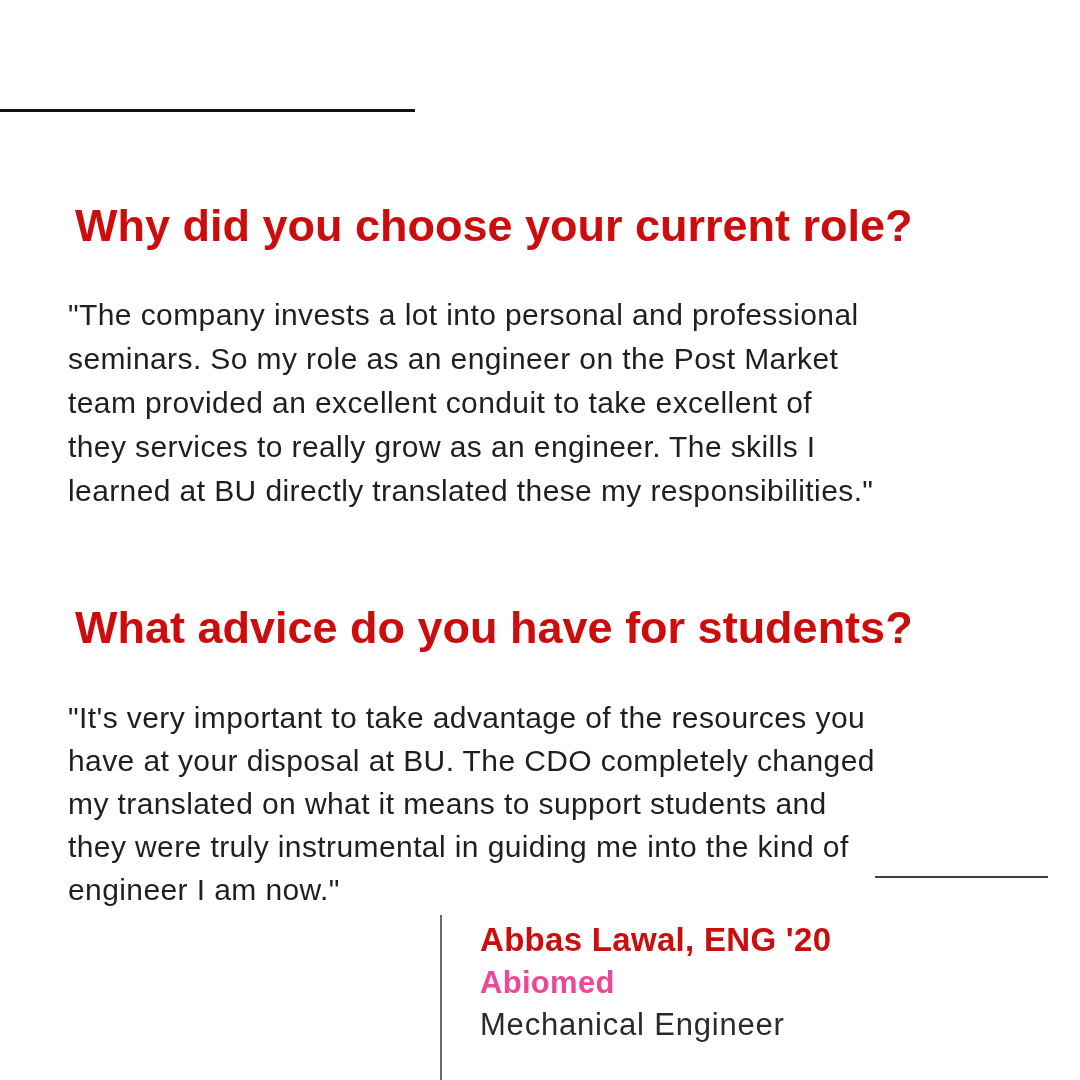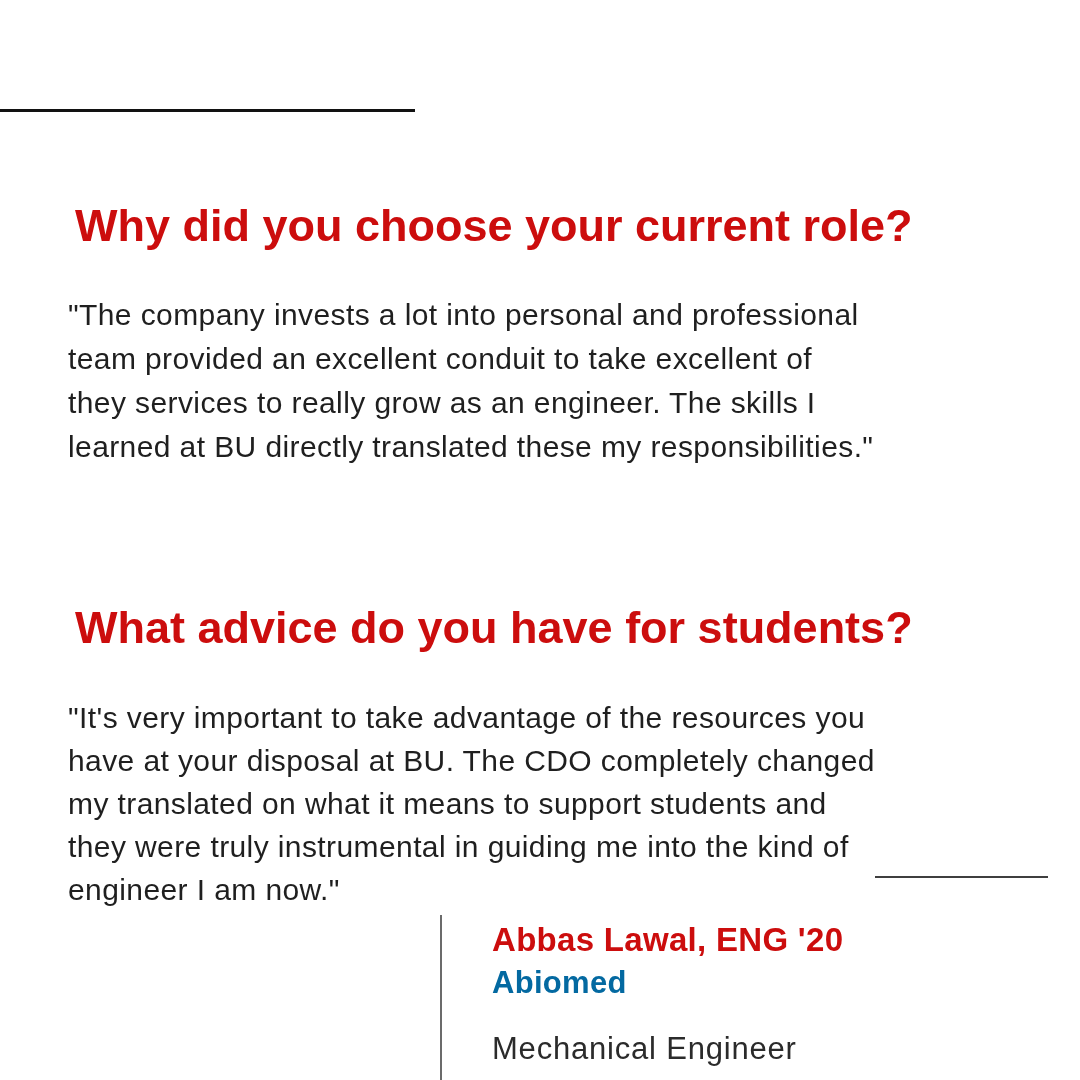--- a/index.html
+++ b/index.html
@@ -109,6 +109,7 @@
 
   <div class="answer a1">
     <div class="line">"The company invests a lot into personal and professional</div>
+    <div class="line">seminars. So my role as an engineer on the Post Market</div>
     <div class="line">team provided an excellent conduit to take excellent of</div>
     <div class="line">they services to really grow as an engineer. The skills I</div>
     <div class="line">learned at BU directly translated these my responsibilities."</div>

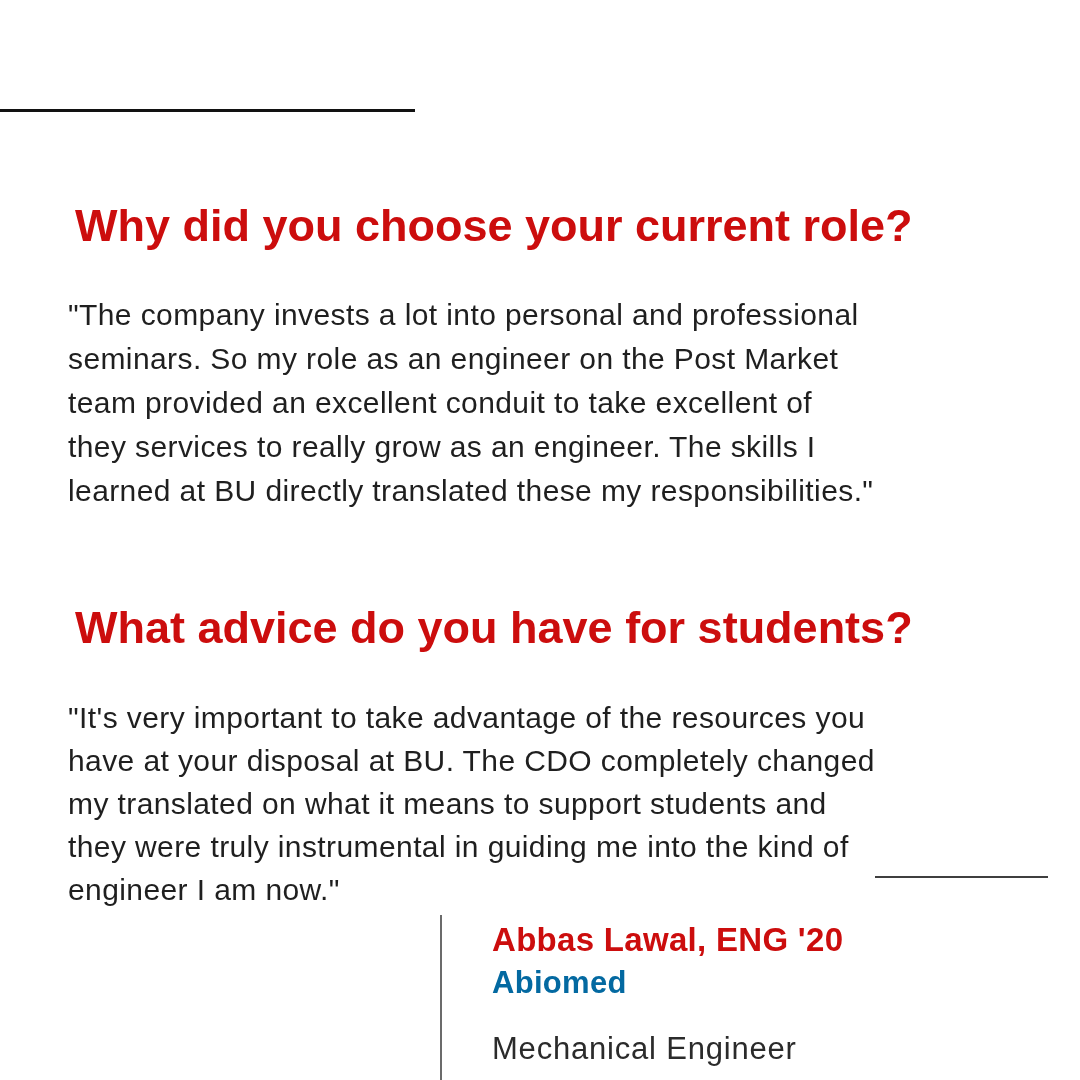--- a/index.html
+++ b/index.html
@@ -69,7 +69,7 @@
   }
   .attribution {
     position: absolute;
-    left: 492px;
+    left: 480px;
     top: 918px;
   }
   .attr-name {

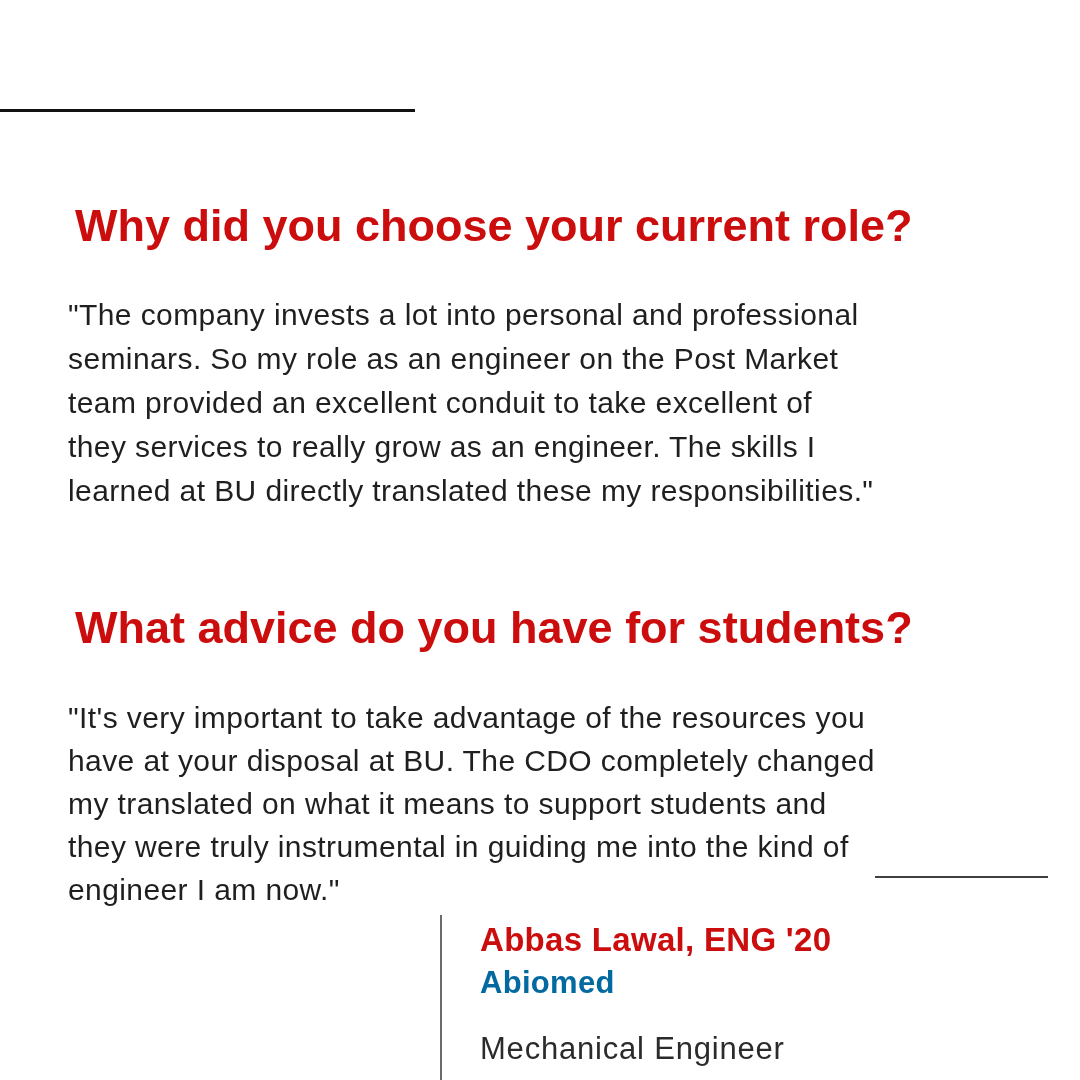--- a/index.html
+++ b/index.html
@@ -84,7 +84,7 @@
     font-size: 31px;
     line-height: 42px;
     font-weight: 700;
-    color: #0369a1;
+    color: #ec4899;
     letter-spacing: 0.3px;
     white-space: nowrap;
   }

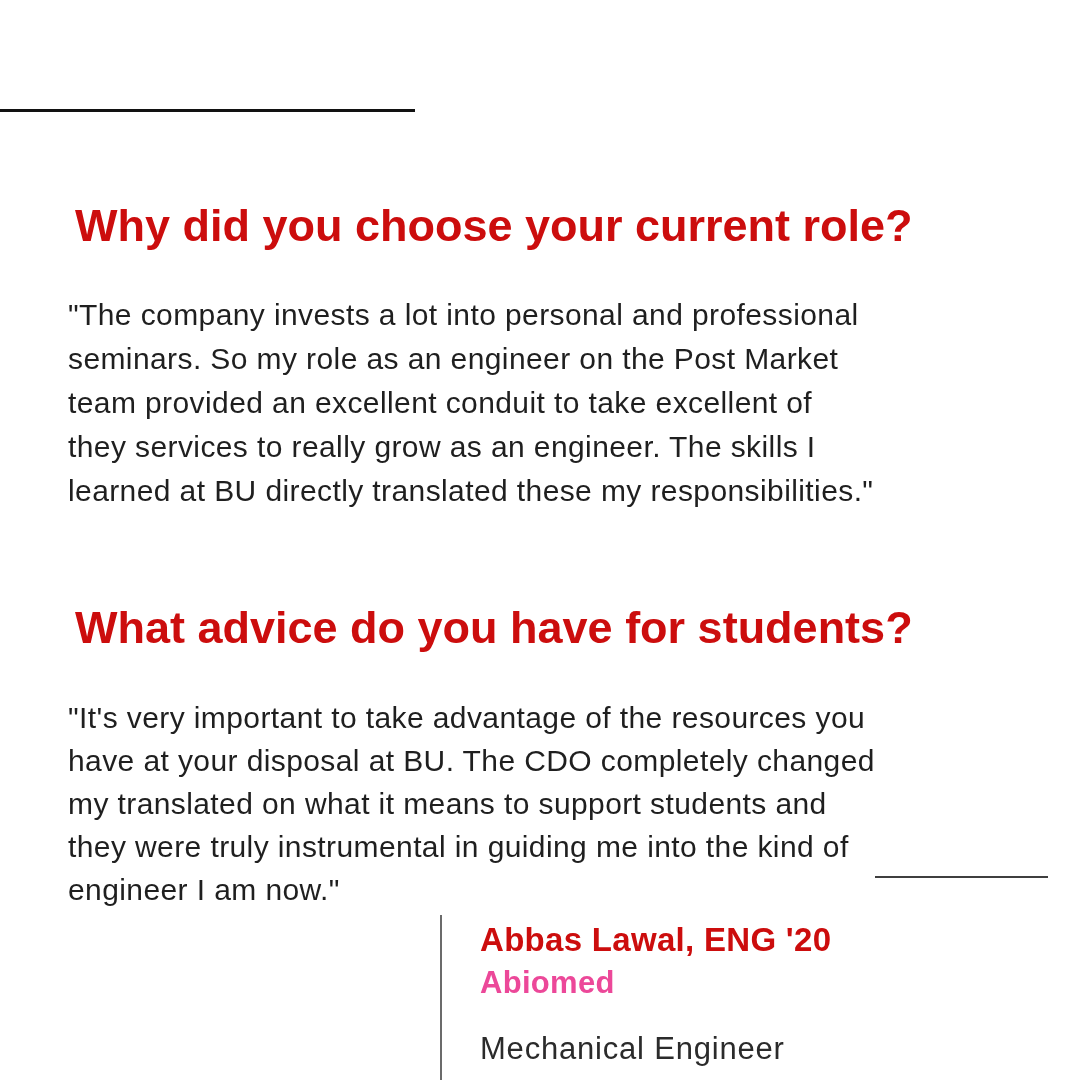--- a/index.html
+++ b/index.html
@@ -95,7 +95,6 @@
     color: #2b2b2b;
     letter-spacing: 0.8px;
     white-space: nowrap;
-    margin-top: 24px;
   }
 </style>
 </head>

